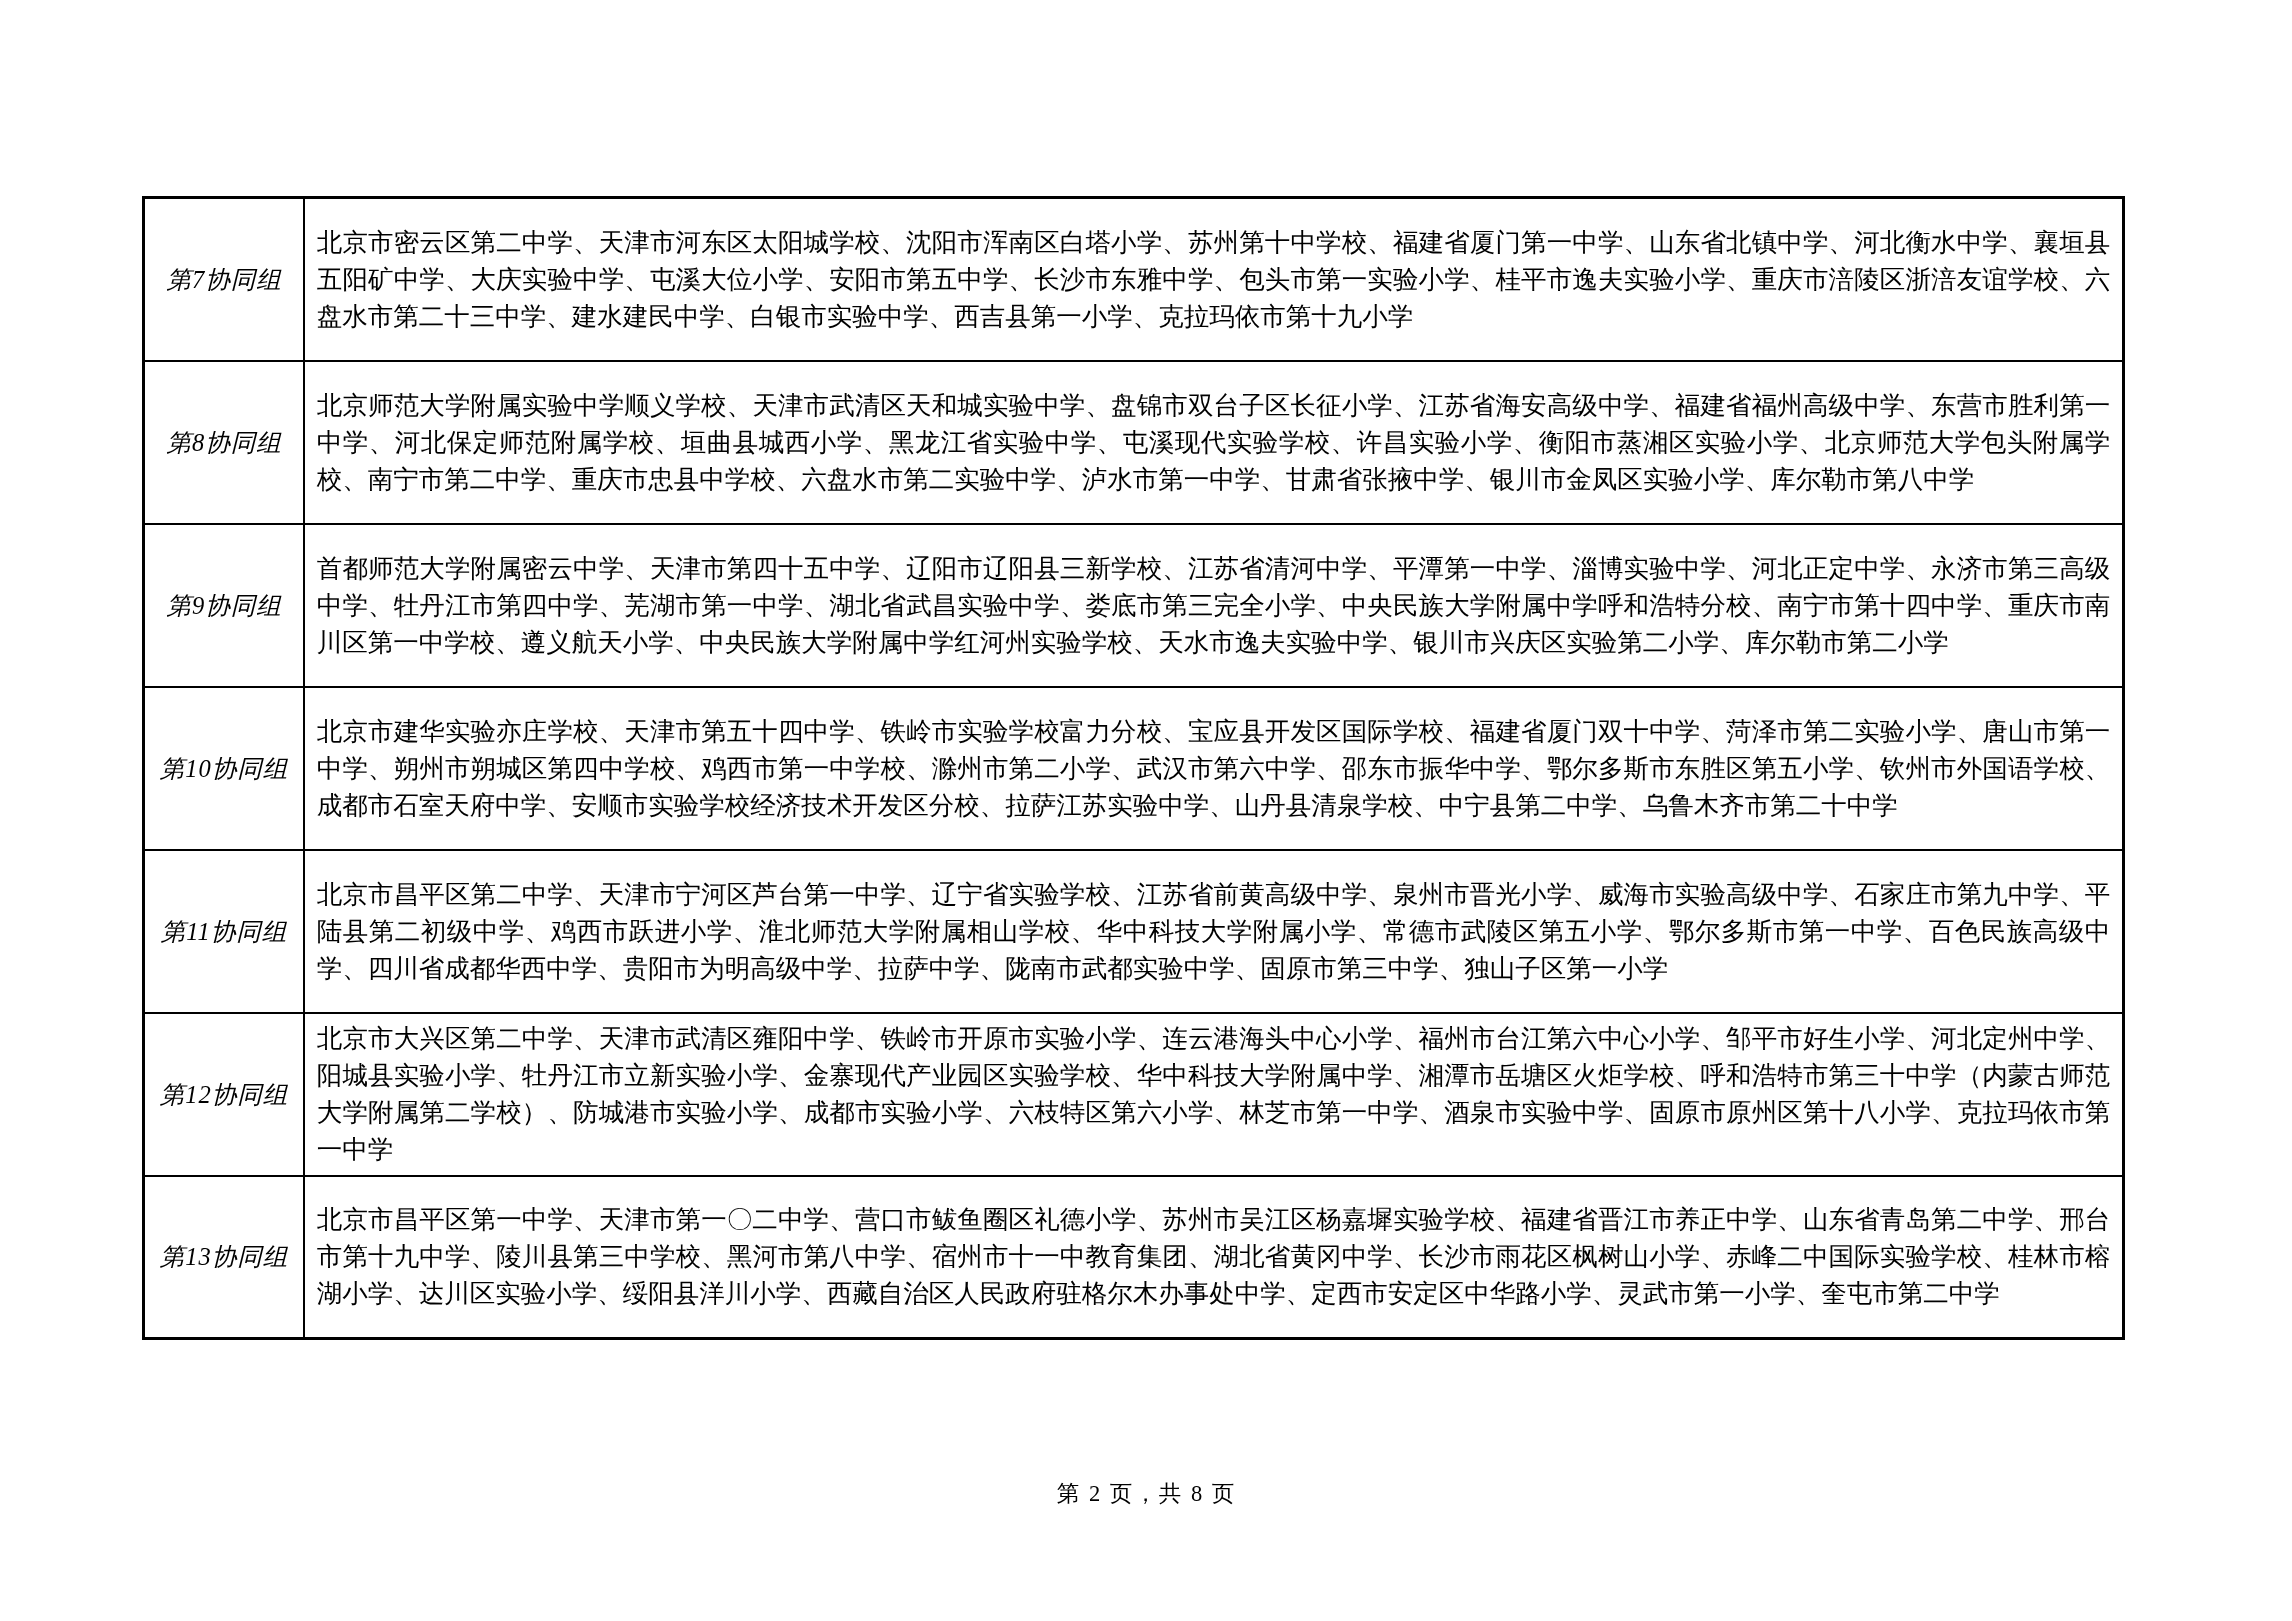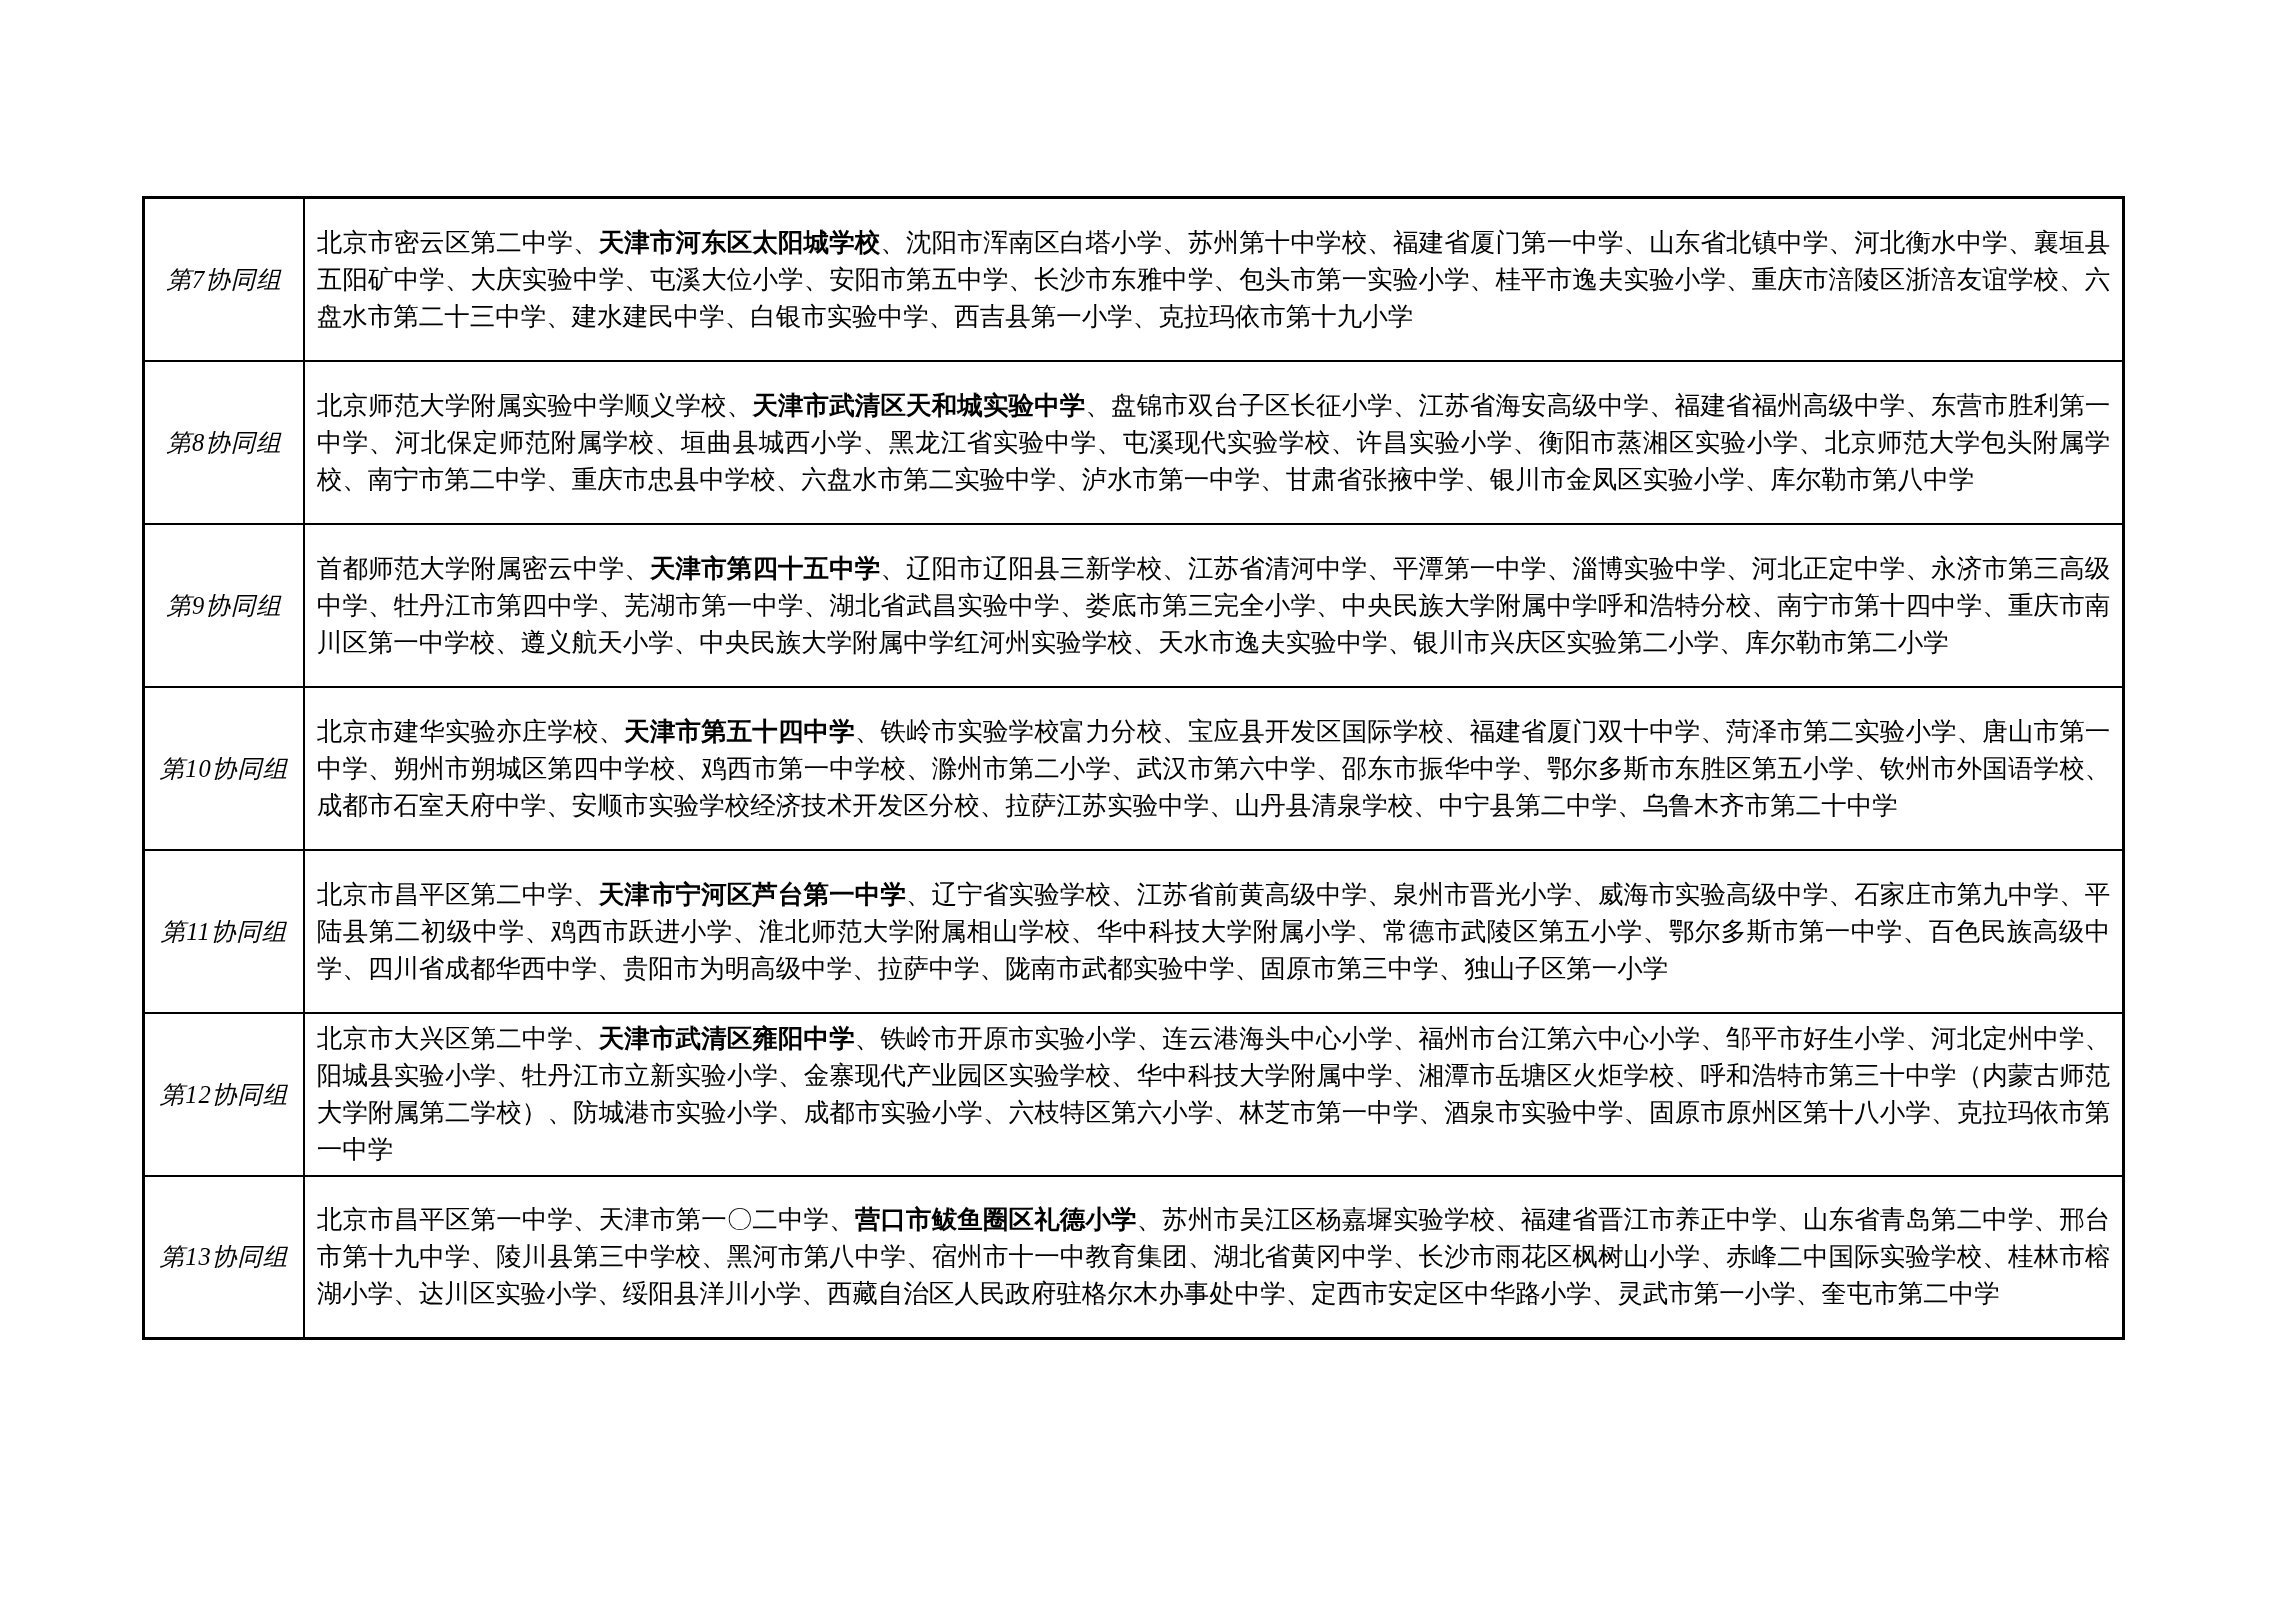--- a/index.html
+++ b/index.html
@@ -46,7 +46,7 @@
     padding: 5.9px 11.8px 5.9px 11.8px;
   }
   tr.group-row { height: 163px; }
-  .bold { font-weight: bold; }
+  .bold { font-weight: normal; }
   .footer {
     position: absolute;
     left: 0; top: 1478px;

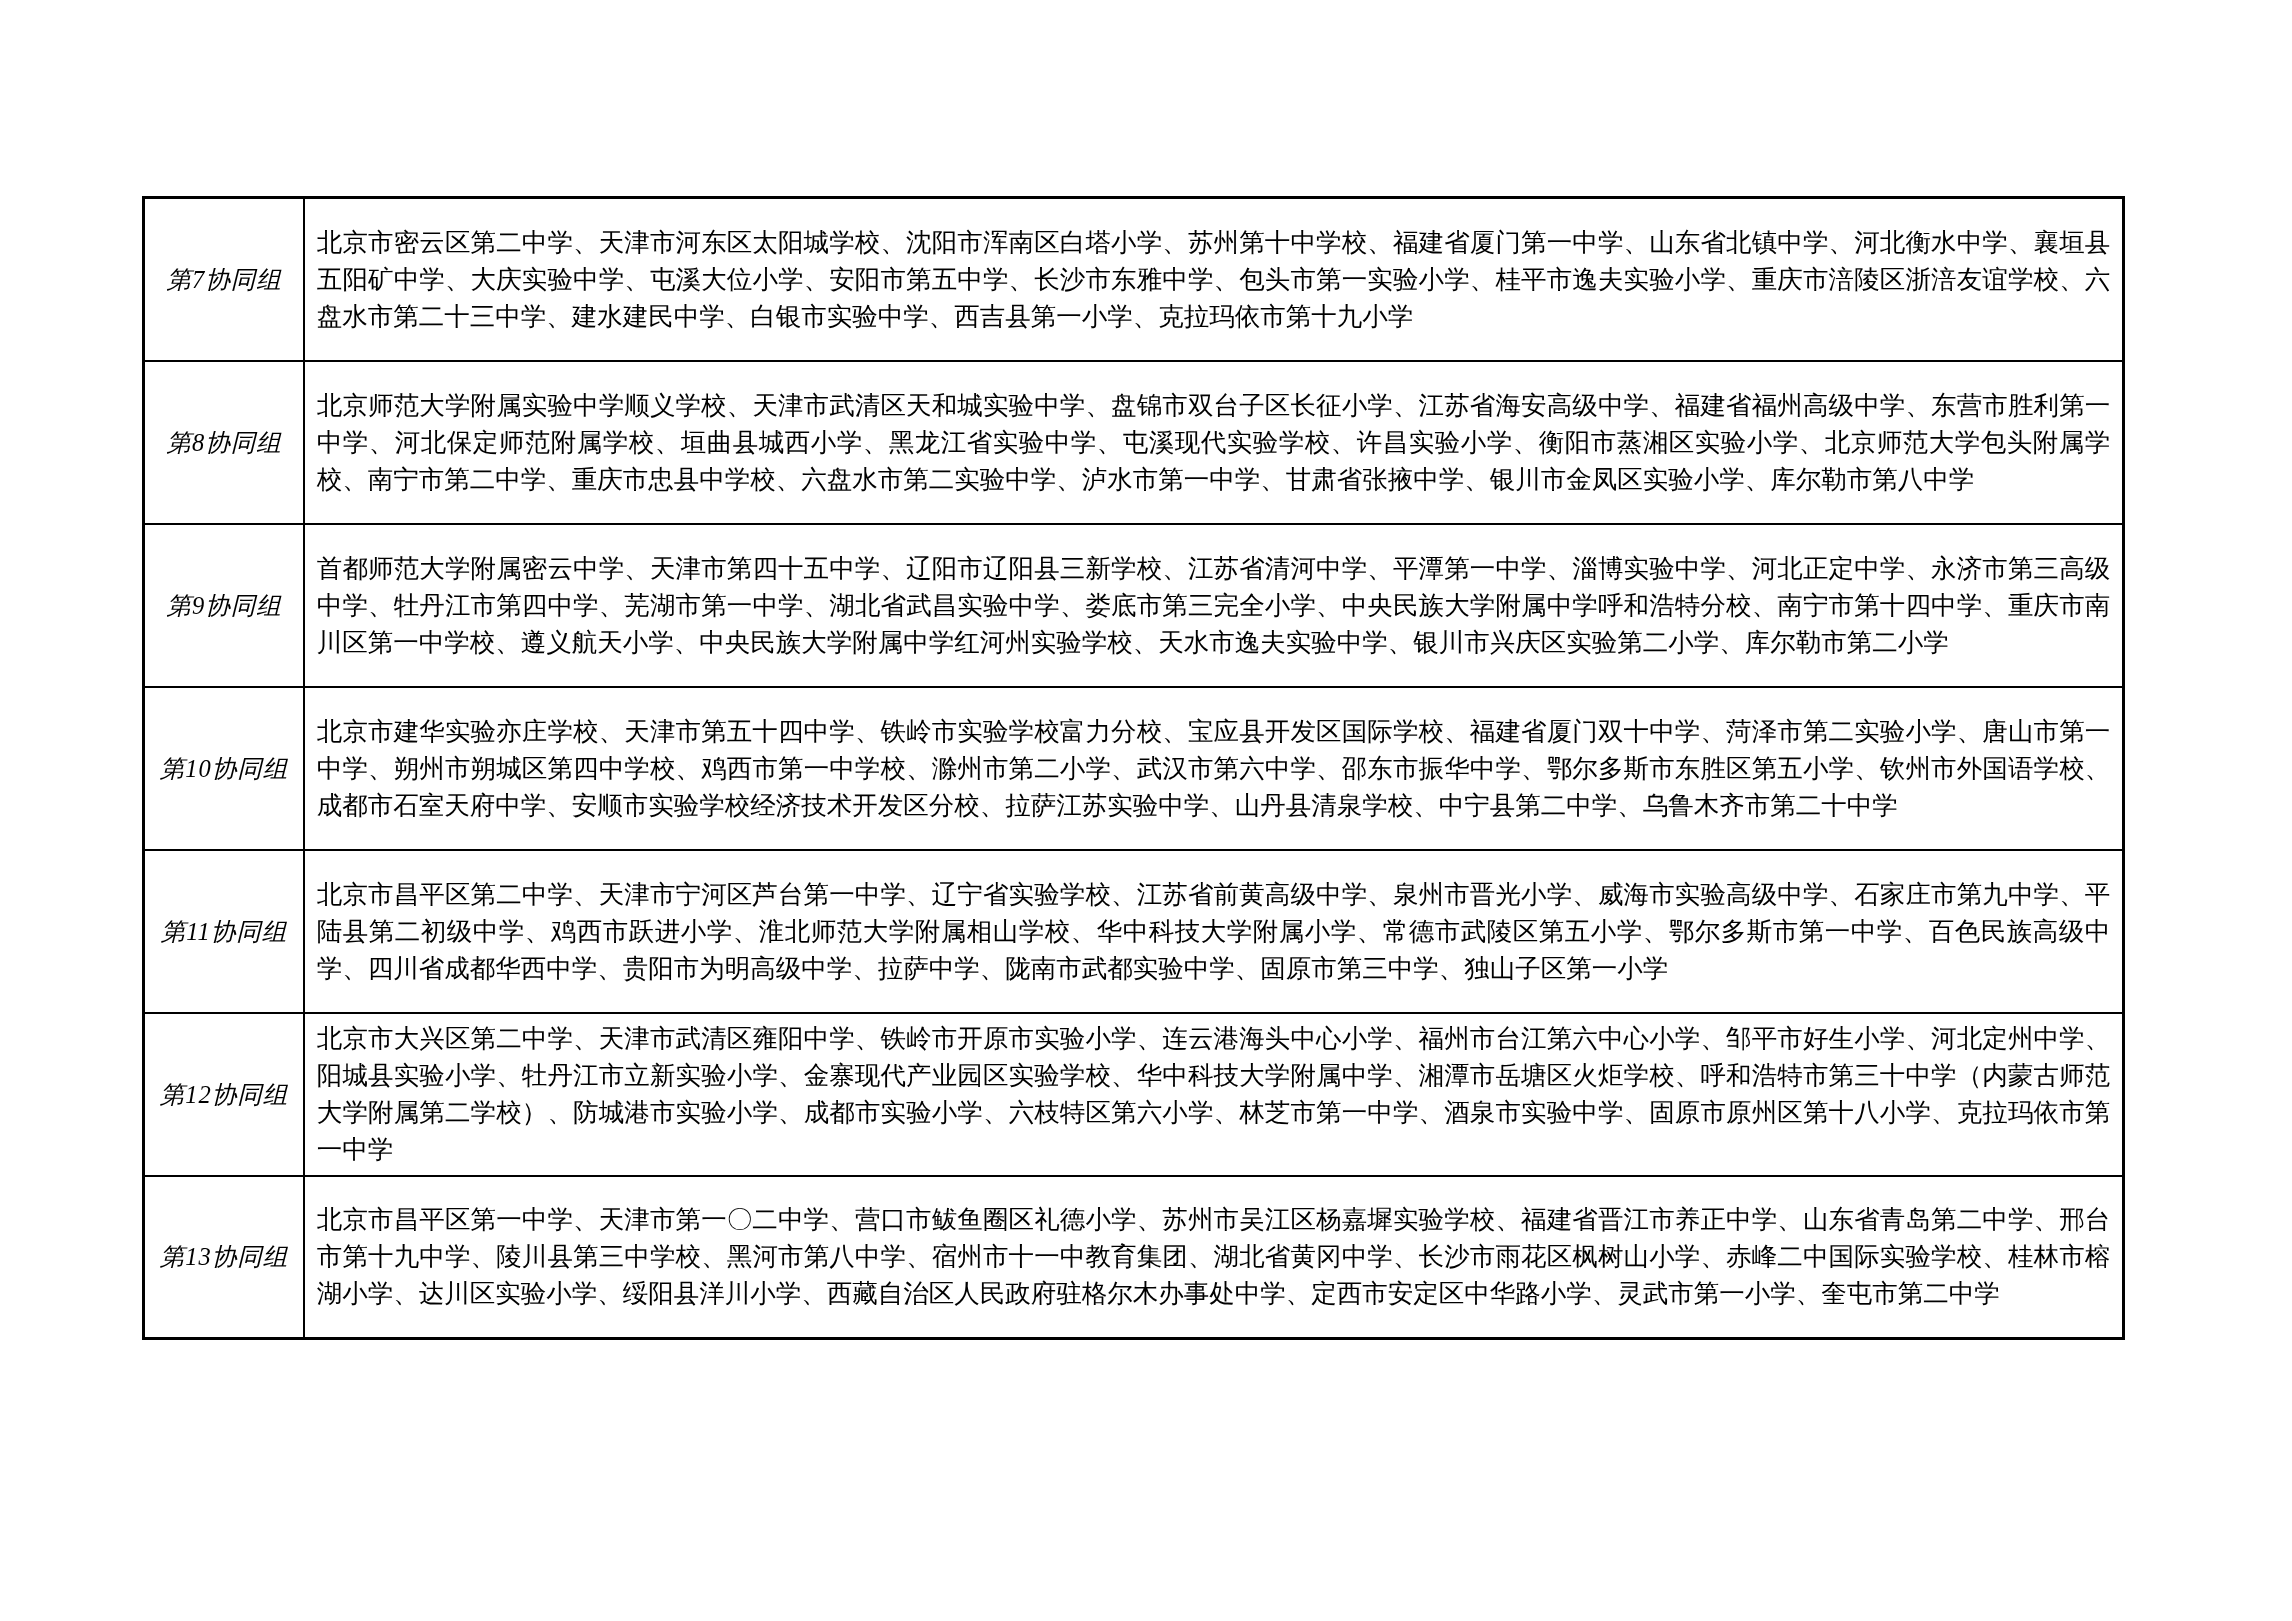--- a/index.html
+++ b/index.html
@@ -96,6 +96,7 @@
     </table>
   </div>
 
+  <div class="footer">第 2 页，共 8 页</div>
 
 </div>
 

